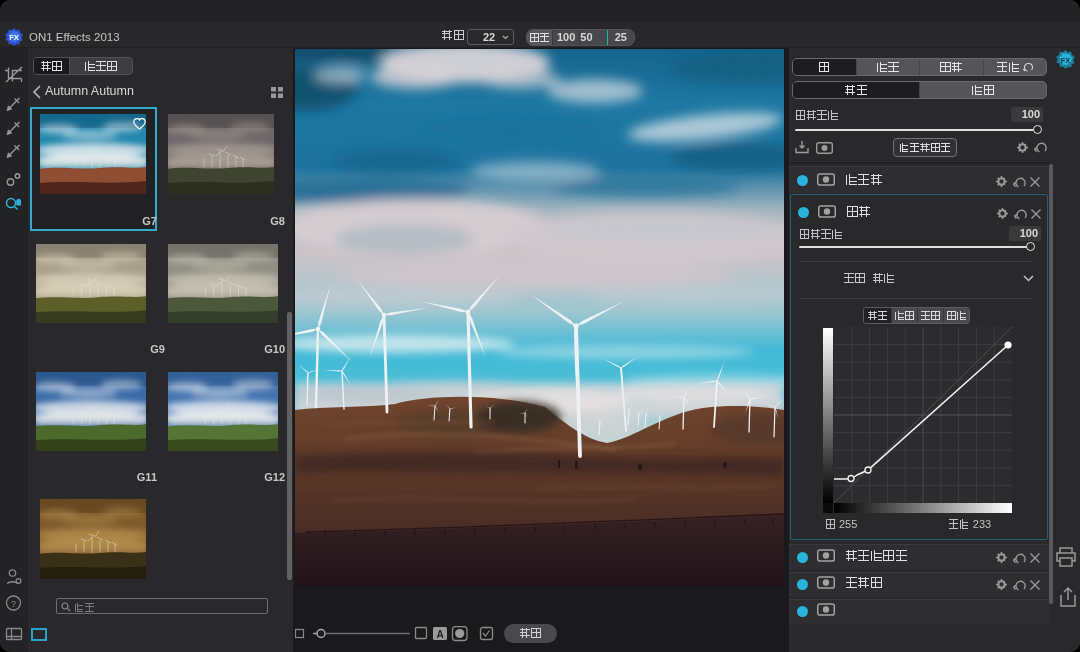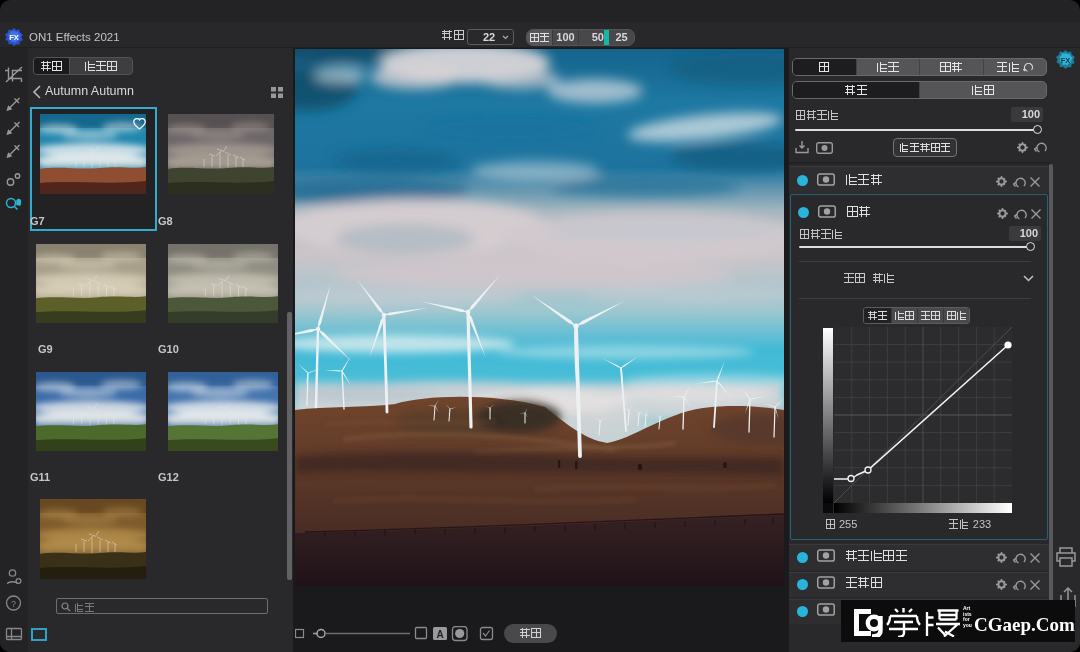--- a/index.html
+++ b/index.html
@@ -64,7 +64,7 @@
   <path d="M9 2.5l1.7 1.6 2.3-.6.6 2.3 2.1 1.6-1.2 2-.2 2.5-2.4.9-1.4 1.9-1.5-1-2.4.4-.9-2.2-2.2-.9.9-2.2-1.2-2 2.1-1.6.6-2.3 2.3.6z" fill="#3f74e8"></path>
   <text x="9" y="12" font-size="7.5" font-weight="bold" fill="#fff" text-anchor="middle" font-family="Liberation Sans">FX</text>
  </svg>
- <div style="position:absolute;left:29px;top:8px;font-size:11.5px;color:#c4c4c6;line-height:14px">ON1 Effects 2021</div>
+ <div style="position:absolute;left:29px;top:8px;font-size:11.5px;color:#c4c4c6;line-height:14px">ON1 Effects 2013</div>
  <div style="position:absolute;left:441px;top:7px;font-size:11.5px;color:#cbcbcd;font-weight:bold"><i class="z z4"></i><i class="z z2"></i></div>
  <div style="position:absolute;left:467px;top:7px;width:47px;height:16px;border:1px solid #5c5c5e;border-radius:3px;background:#29292b">
    <span style="position:absolute;left:15px;top:1px;font-size:11px;color:#d8d8da;font-weight:bold">22</span>

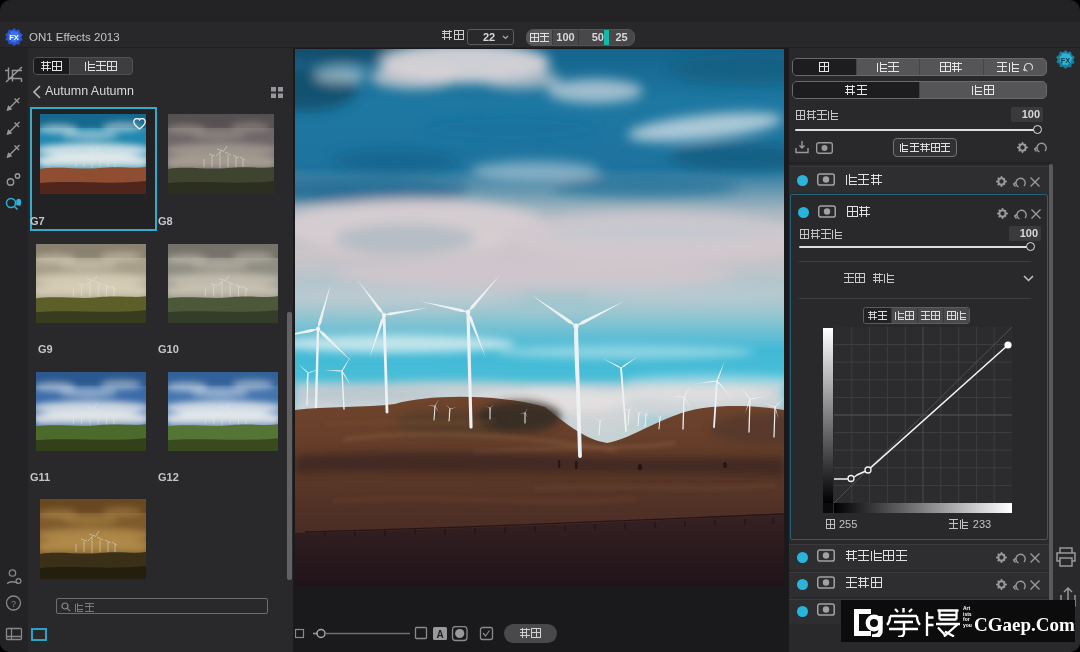--- a/index.html
+++ b/index.html
@@ -75,7 +75,7 @@
  <div style="position:absolute;left:526px;top:7px;width:109px;height:17px;border-radius:7px;background:#48484a;display:flex;overflow:hidden;border:1px solid #545456">
    <div style="width:26px;background:#575759;border-right:1px solid #3a3a3c;color:#e2e2e4;font-size:11px;text-align:center;line-height:15px;font-weight:bold"><i class="z z2" style="font-size:10px"></i><i class="z z1" style="font-size:10px"></i></div>
    <div style="flex:1;border-right:1px solid #3a3a3c;color:#d8d8da;font-size:11px;text-align:center;line-height:15px;font-weight:bold">100</div>
-   <div style="flex:1;border-right:5px solid #14b8a6;color:#d8d8da;font-size:11px;text-align:right;line-height:15px;font-weight:bold">50</div>
+   <div style="flex:1;border-right:1px solid #14b8a6;color:#d8d8da;font-size:11px;text-align:left;line-height:15px;font-weight:bold">50</div>
    <div style="flex:1;color:#d8d8da;font-size:11px;text-align:center;line-height:15px;font-weight:bold">25</div>
  </div>
 </div>

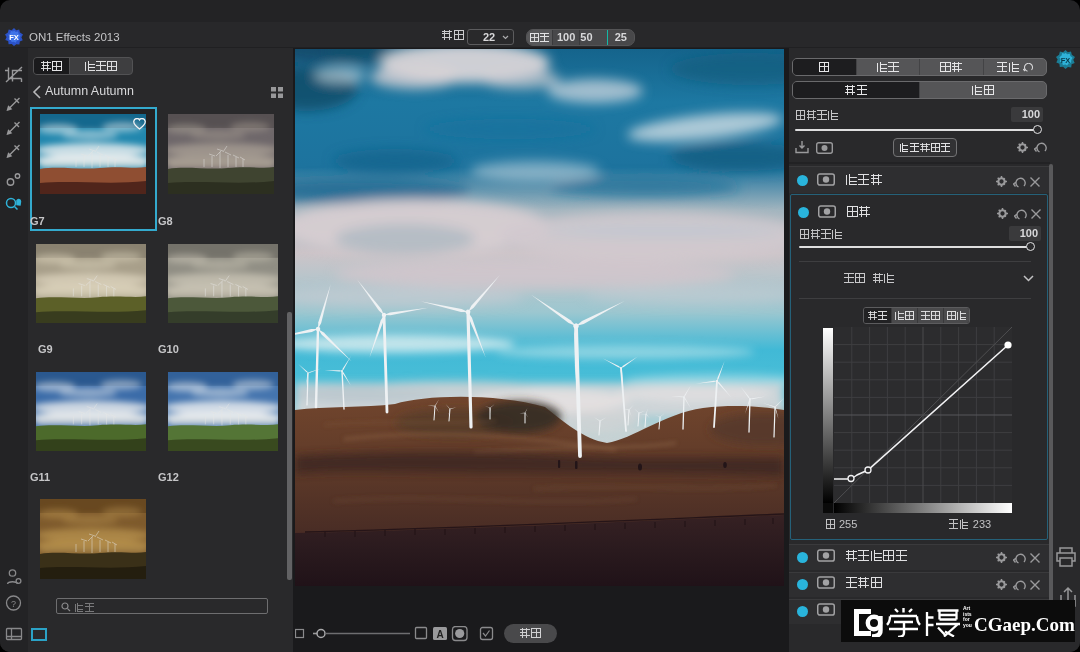--- a/index.html
+++ b/index.html
@@ -48,7 +48,7 @@
 .lbl{color:#c6c6c8;font-size:11px}
 .track{position:absolute;height:2px;background:#dededf;border-radius:1px}
 .knob{position:absolute;width:9px;height:9px;border:1.5px solid #e2e2e4;border-radius:50%;background:#2a2a2c}
-.glab{position:absolute;width:127px;text-align:left;font-size:11px;color:#c6c6c8;font-weight:bold}
+.glab{position:absolute;width:127px;text-align:right;font-size:11px;color:#c6c6c8;font-weight:bold}
 .frow{position:absolute;left:0;width:261px;background:#2e2e30;border-top:1px solid #3a3a3c}
 .fdot{position:absolute;width:11px;height:11px;border-radius:50%;background:#29b4dc}
 .ftxt{position:absolute;font-size:12.5px;color:#e0e0e2;font-weight:bold}

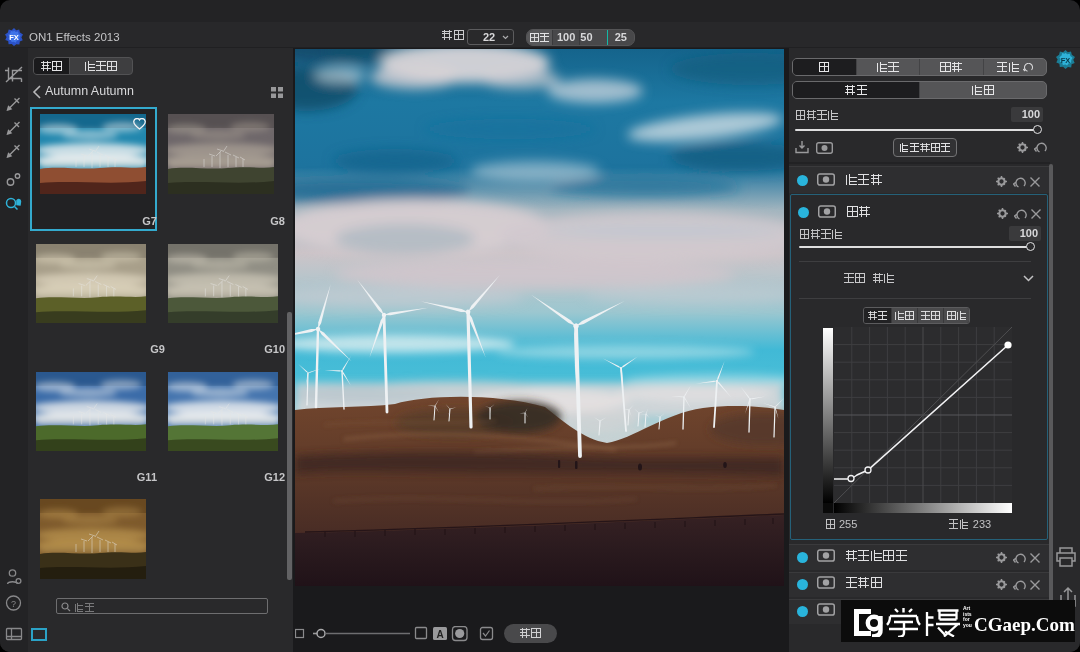--- a/index.html
+++ b/index.html
@@ -513,26 +513,6 @@
           <path d="M10 14V2 M6 6l4-4 4 4 M3 9v11h14V9"></path>
         </g>
       </svg>
-<div id="wmark">
- <svg style="position:absolute;left:8px;top:7px" width="112" height="30" viewBox="0 0 112 30">
-  <path d="M22 4.5H7.5V26.5H22" stroke="#fff" stroke-width="5" fill="none"></path>
-  <circle cx="25" cy="16" r="6.2" stroke="#fff" stroke-width="4.4" fill="none"></circle>
-  <path d="M31.5 9V23.5Q31.5 29.5 23 29.5" stroke="#fff" stroke-width="4.4" fill="none"></path>
-  <g stroke="#fff" stroke-width="2.4" fill="none">
-   <path d="M46 2l3 3M54.5 1v4.5M63 2l-3 3"></path>
-   <path d="M41 9h27M41 9.3c0 4-1 6.5-3 8.5M68 9.3c0 4 1 6.5 3 8.5"></path>
-   <path d="M45 15h19M55 15v7"></path>
-   <path d="M40 22h29M55 22v4q0 4-6 4"></path>
-  </g>
-  <g stroke="#fff" stroke-width="2.3" fill="none">
-   <path d="M78 5v24M78 10.5h6.5M78 18h6.5"></path>
-   <path d="M88.5 3.5h21M90.5 8h17M90.5 12.5h17M90.5 3.5v9M107.5 3.5v9"></path>
-   <path d="M87 17h24M89 20.5l8 8.5M109 17l-14 12.5M96 24.5l9 5"></path>
-  </g>
- </svg>
- <div style="position:absolute;left:122px;top:6px;width:9px;height:28px;font-size:5px;color:#fff;line-height:5.5px;font-weight:bold;overflow:hidden">Art ists for you</div>
- <div style="position:absolute;left:133px;top:14px;font-family:'Liberation Serif',serif;font-size:19px;font-weight:bold;color:#fff">CGaep.Com</div>
-</div>
 </div>
 </div>
 

